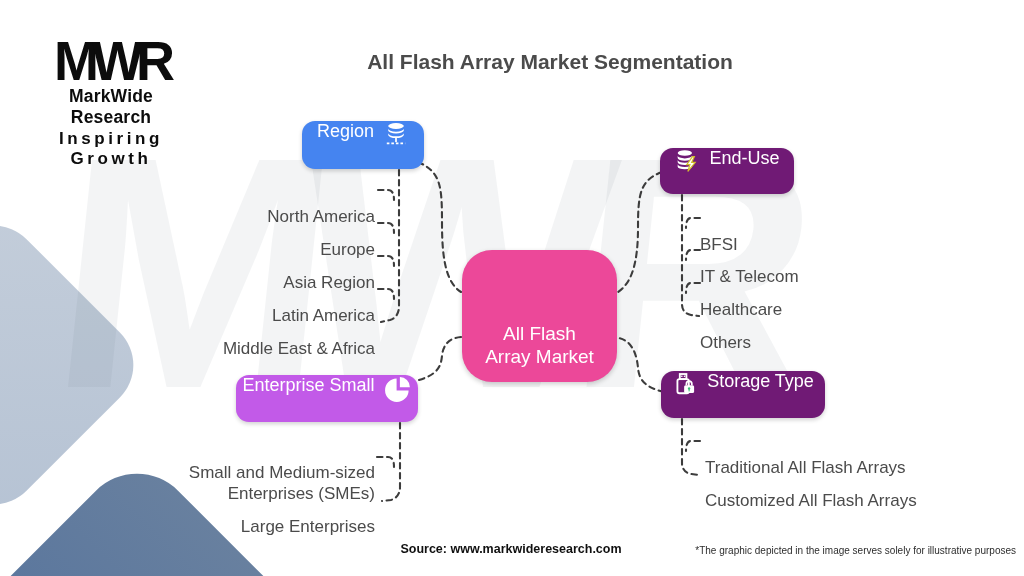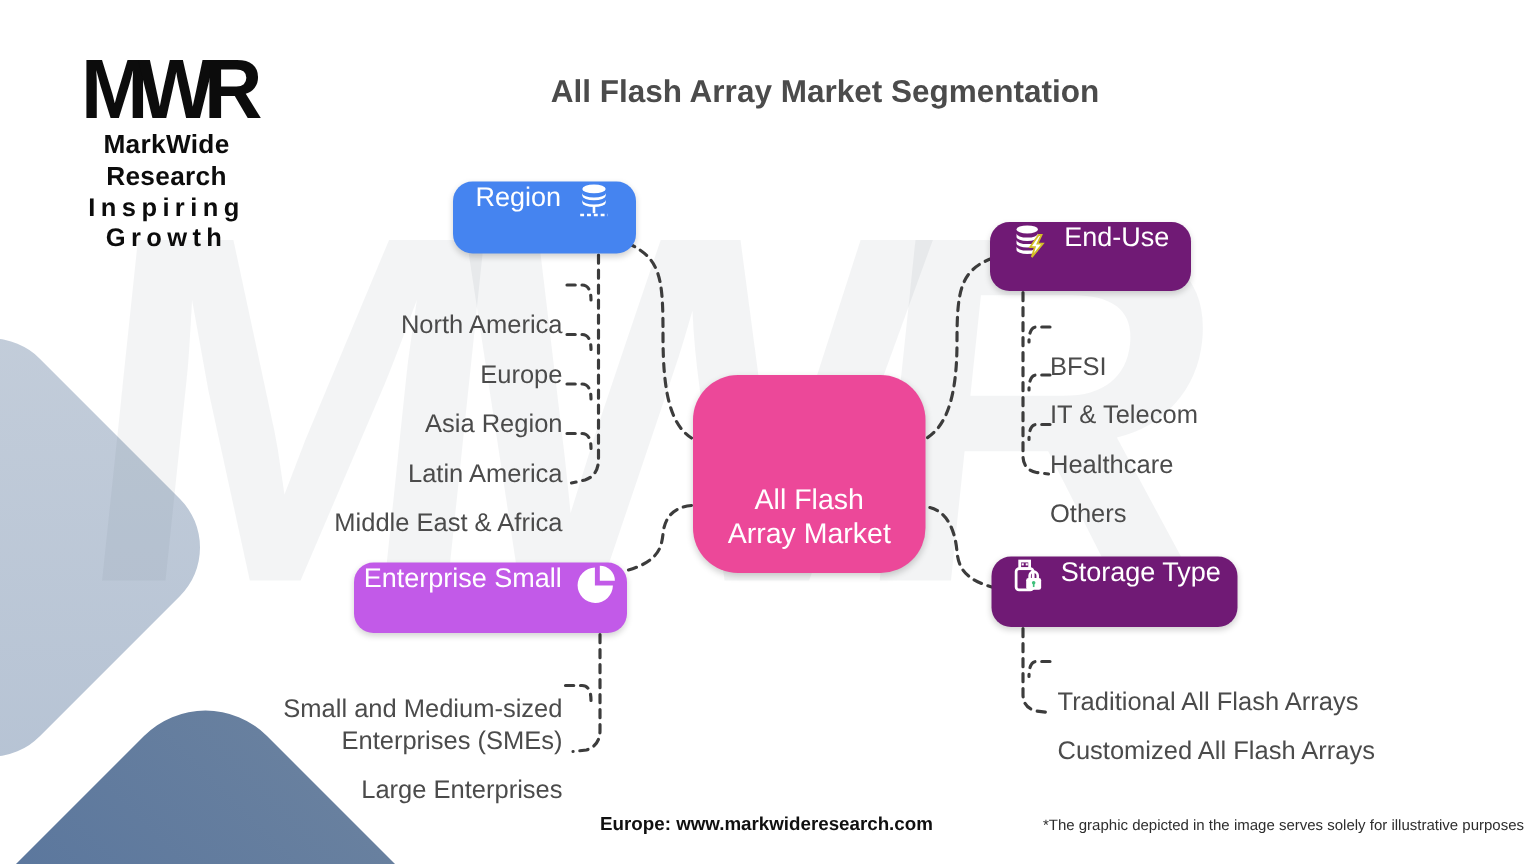--- a/index.html
+++ b/index.html
@@ -196,7 +196,7 @@
 <div class="item" style="left:705px;top:431px;">Traditional All Flash Arrays</div>
 <div class="item" style="left:705px;top:464px;">Customized All Flash Arrays</div>
 
-<div class="source">Europe: www.markwideresearch.com</div>
+<div class="source">Source: www.markwideresearch.com</div>
 <div class="disclaimer">*The graphic depicted in the image serves solely for illustrative purposes</div>
 
 </body></html>

